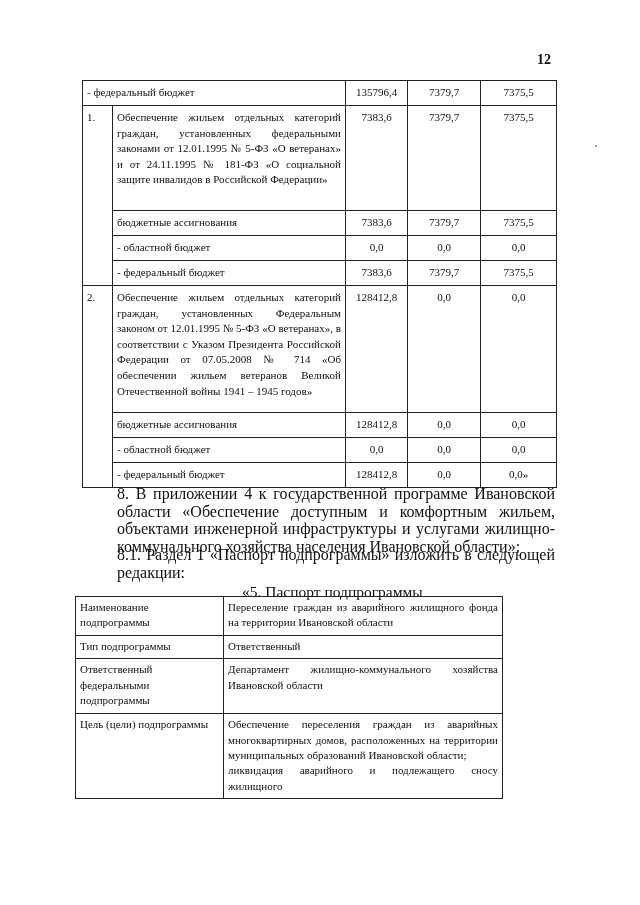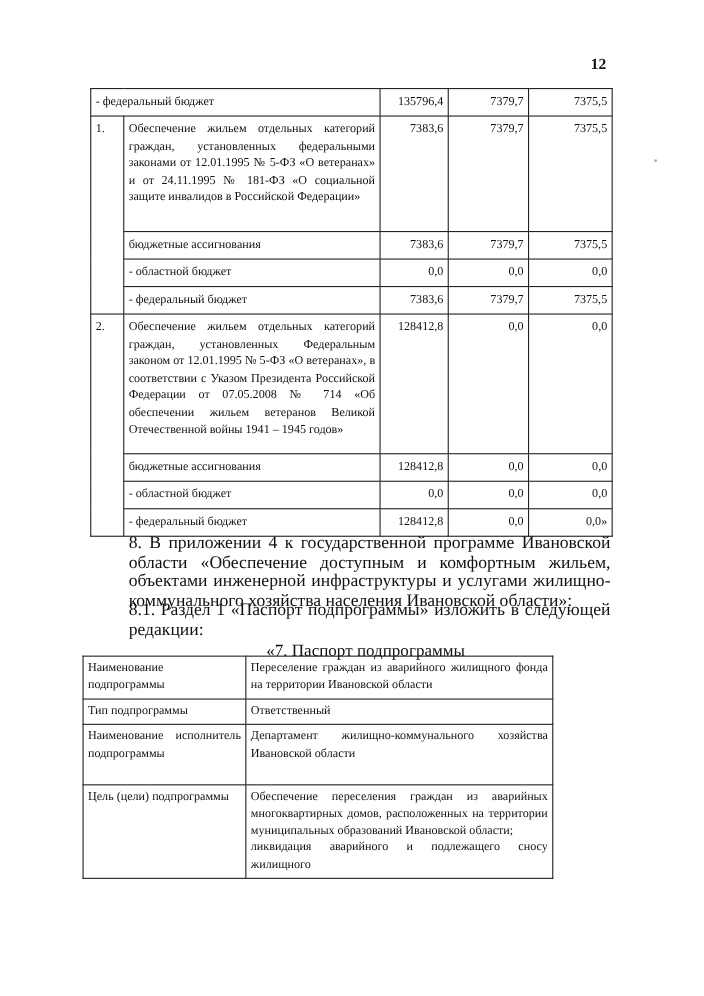--- a/index.html
+++ b/index.html
@@ -9,7 +9,7 @@
   table{border-collapse:collapse;position:absolute;table-layout:fixed;}
   td{border:1px solid #222;vertical-align:top;padding:0 4px;font-size:11px;line-height:15.6px;}
   #t1{left:82px;top:80px;width:474px;}
-  #t1 td.num{text-align:right;padding-top:4px;}
+  #t1 td.num{text-align:center;padding-top:4px;}
   #t1 td.txt{text-align:justify;text-align-last:left;padding-top:4px;}
   #t1 td.lbl{padding-top:4px;height:20px;}
   #t1 td.idx{padding-top:4px;}

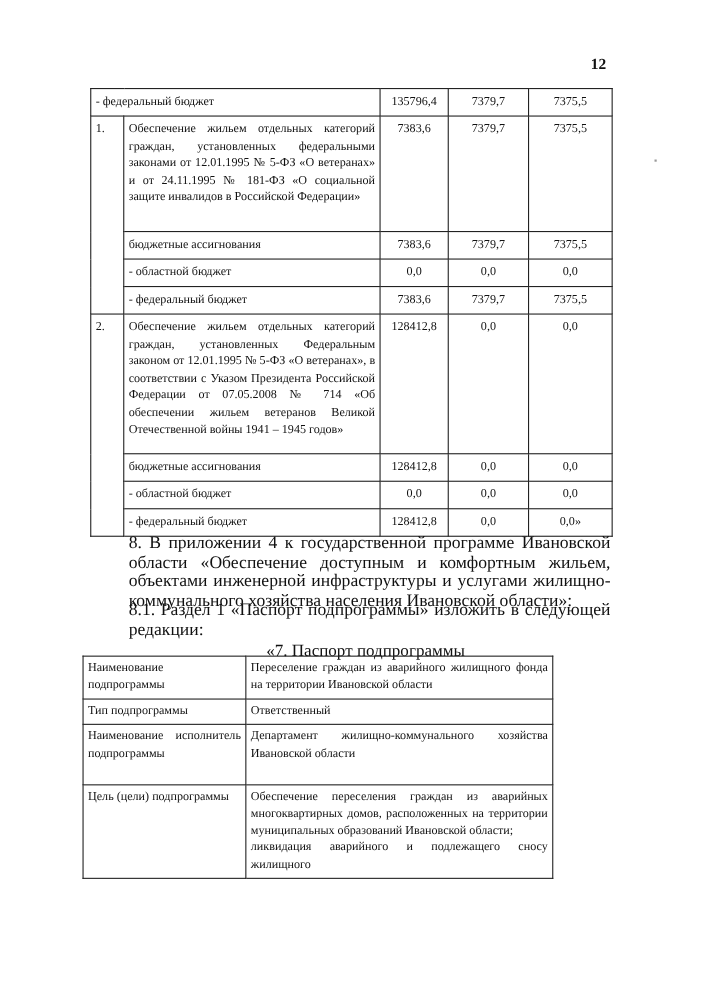--- a/index.html
+++ b/index.html
@@ -105,7 +105,7 @@
 <div class="para" id="p81">
   <div class="ind">8.1. Раздел 1 «Паспорт подпрограммы» изложить в следующей редакции:</div>
 </div>
-<div class="caption">«7. Паспорт подпрограммы</div>
+<div class="caption">«5. Паспорт подпрограммы</div>
 
 <table id="t2">
   <colgroup>

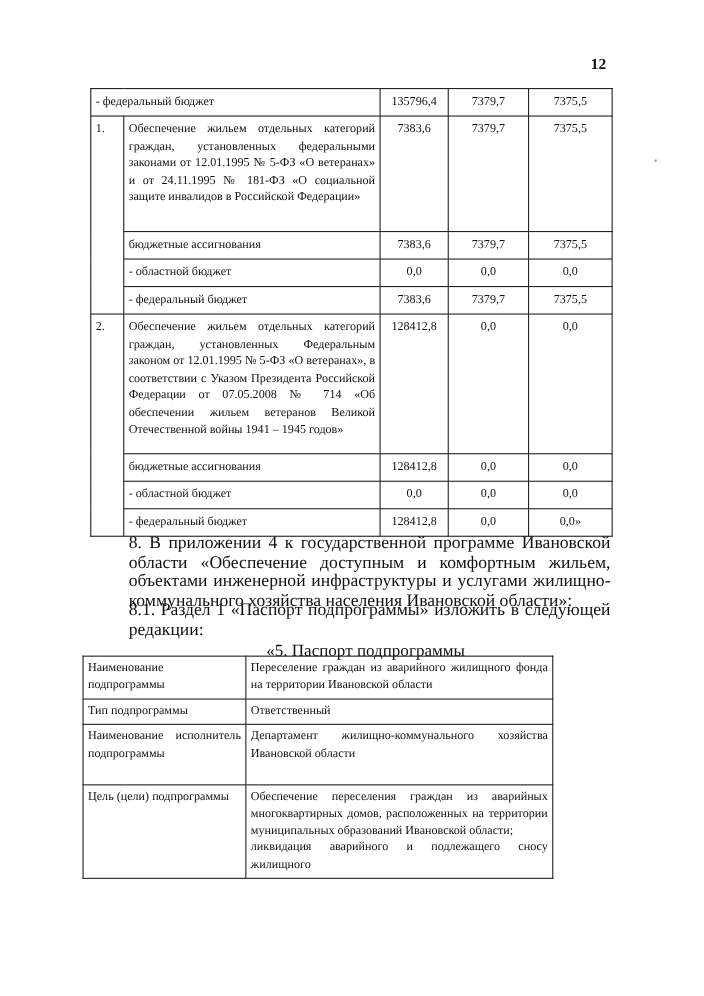--- a/index.html
+++ b/index.html
@@ -122,7 +122,7 @@
     <td class="v">Ответственный</td>
   </tr>
   <tr>
-    <td class="k" style="height:47px">Наименование исполнитель подпрограммы</td>
+    <td class="k" style="height:47px">Ответственный федеральными подпрограммы</td>
     <td class="v">Департамент жилищно-коммунального хозяйства Ивановской области</td>
   </tr>
   <tr>

